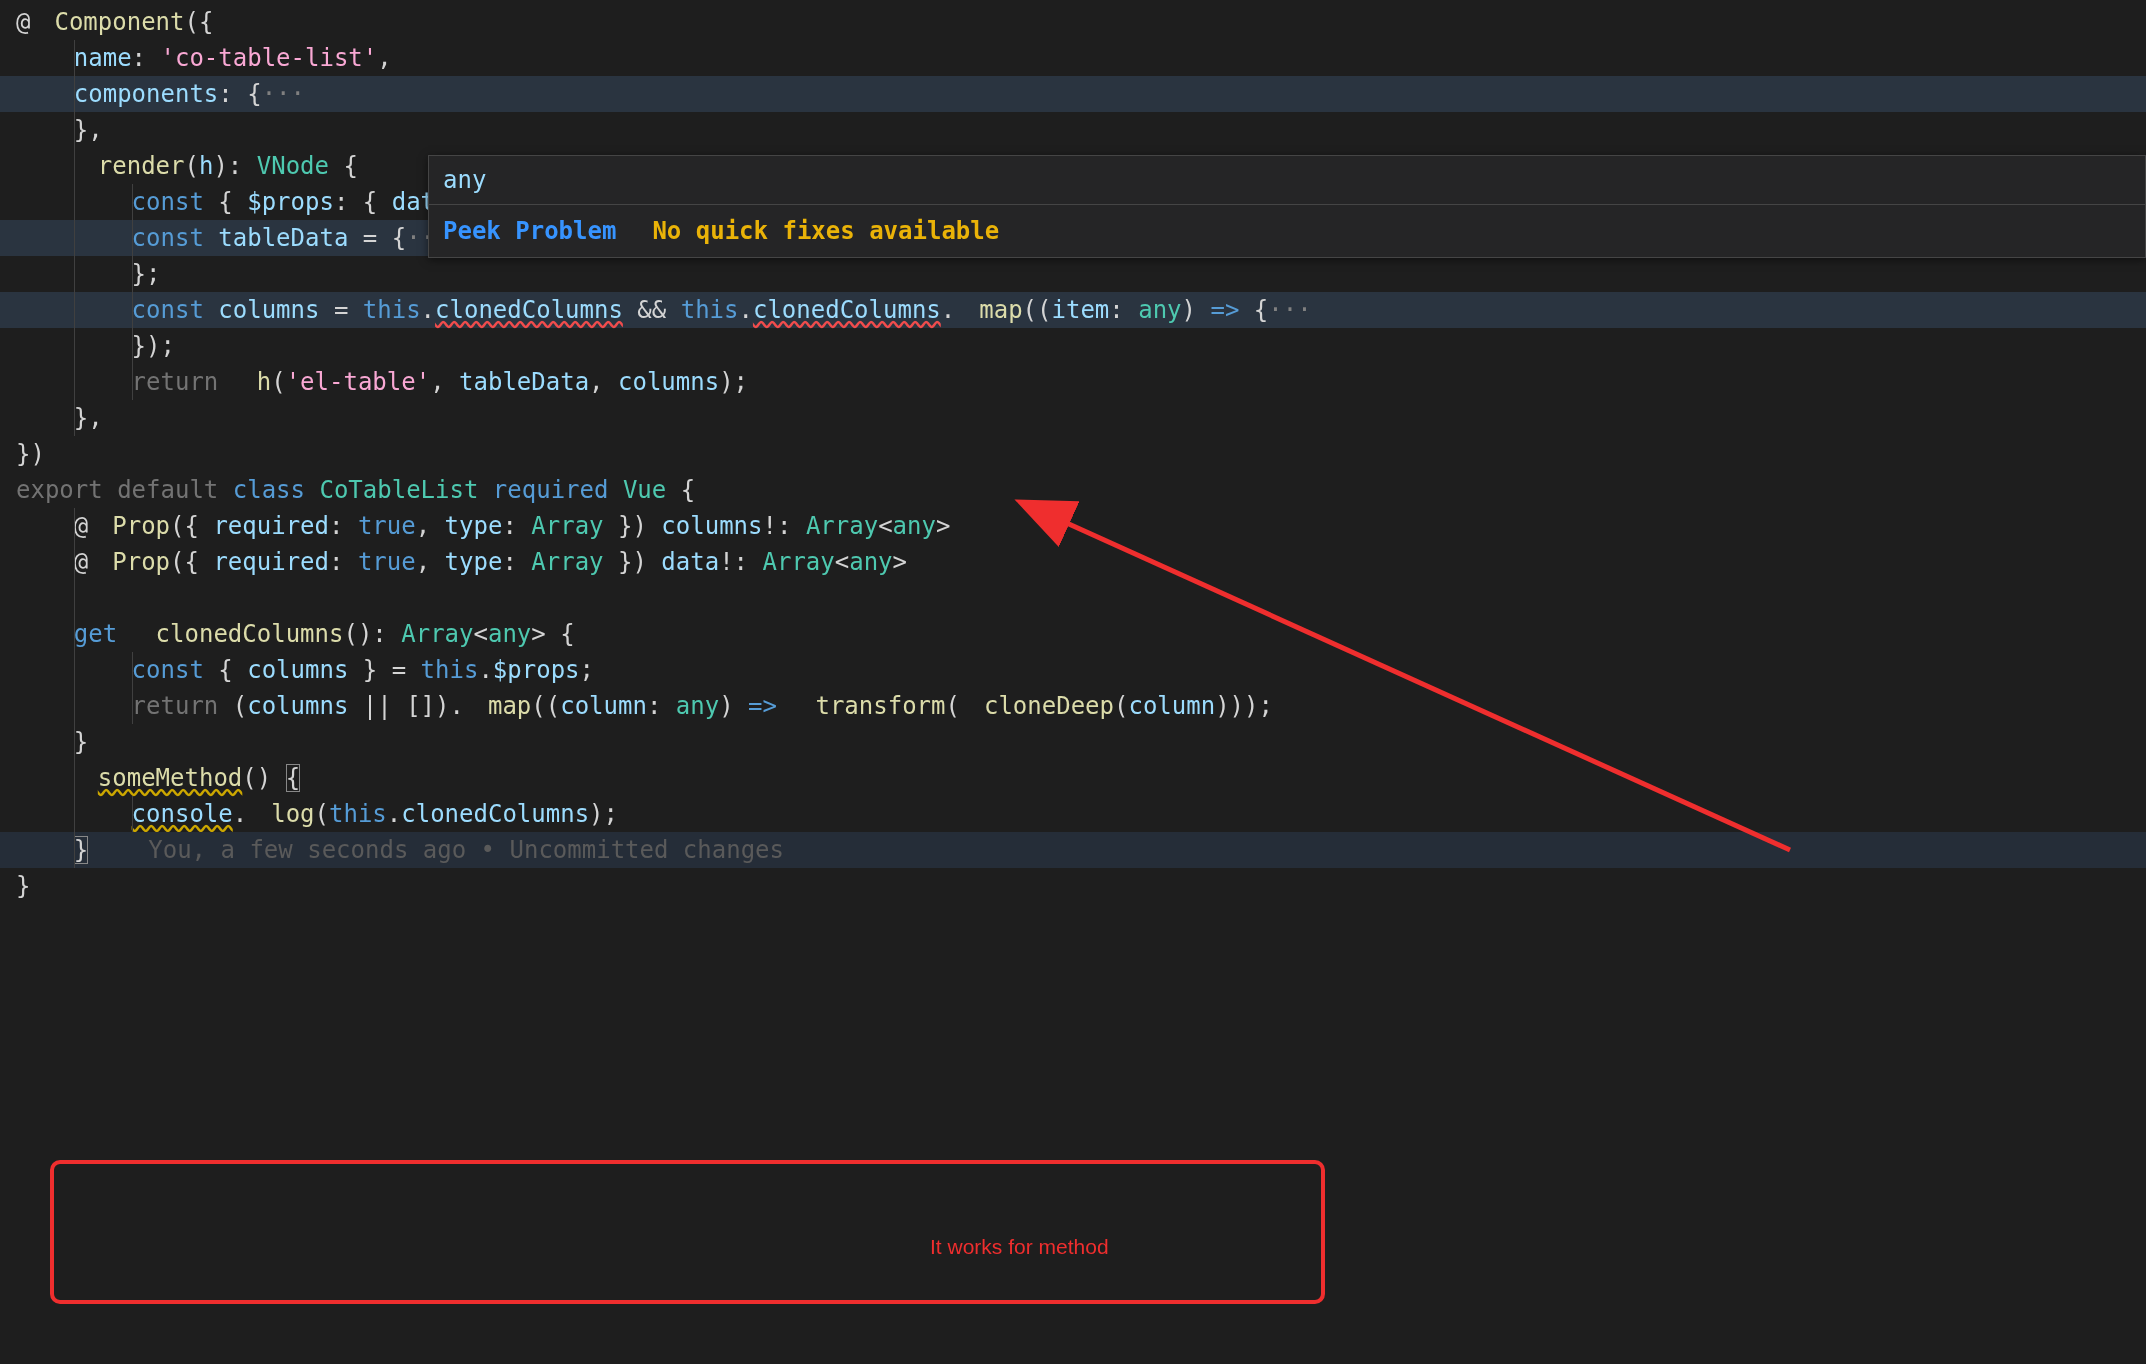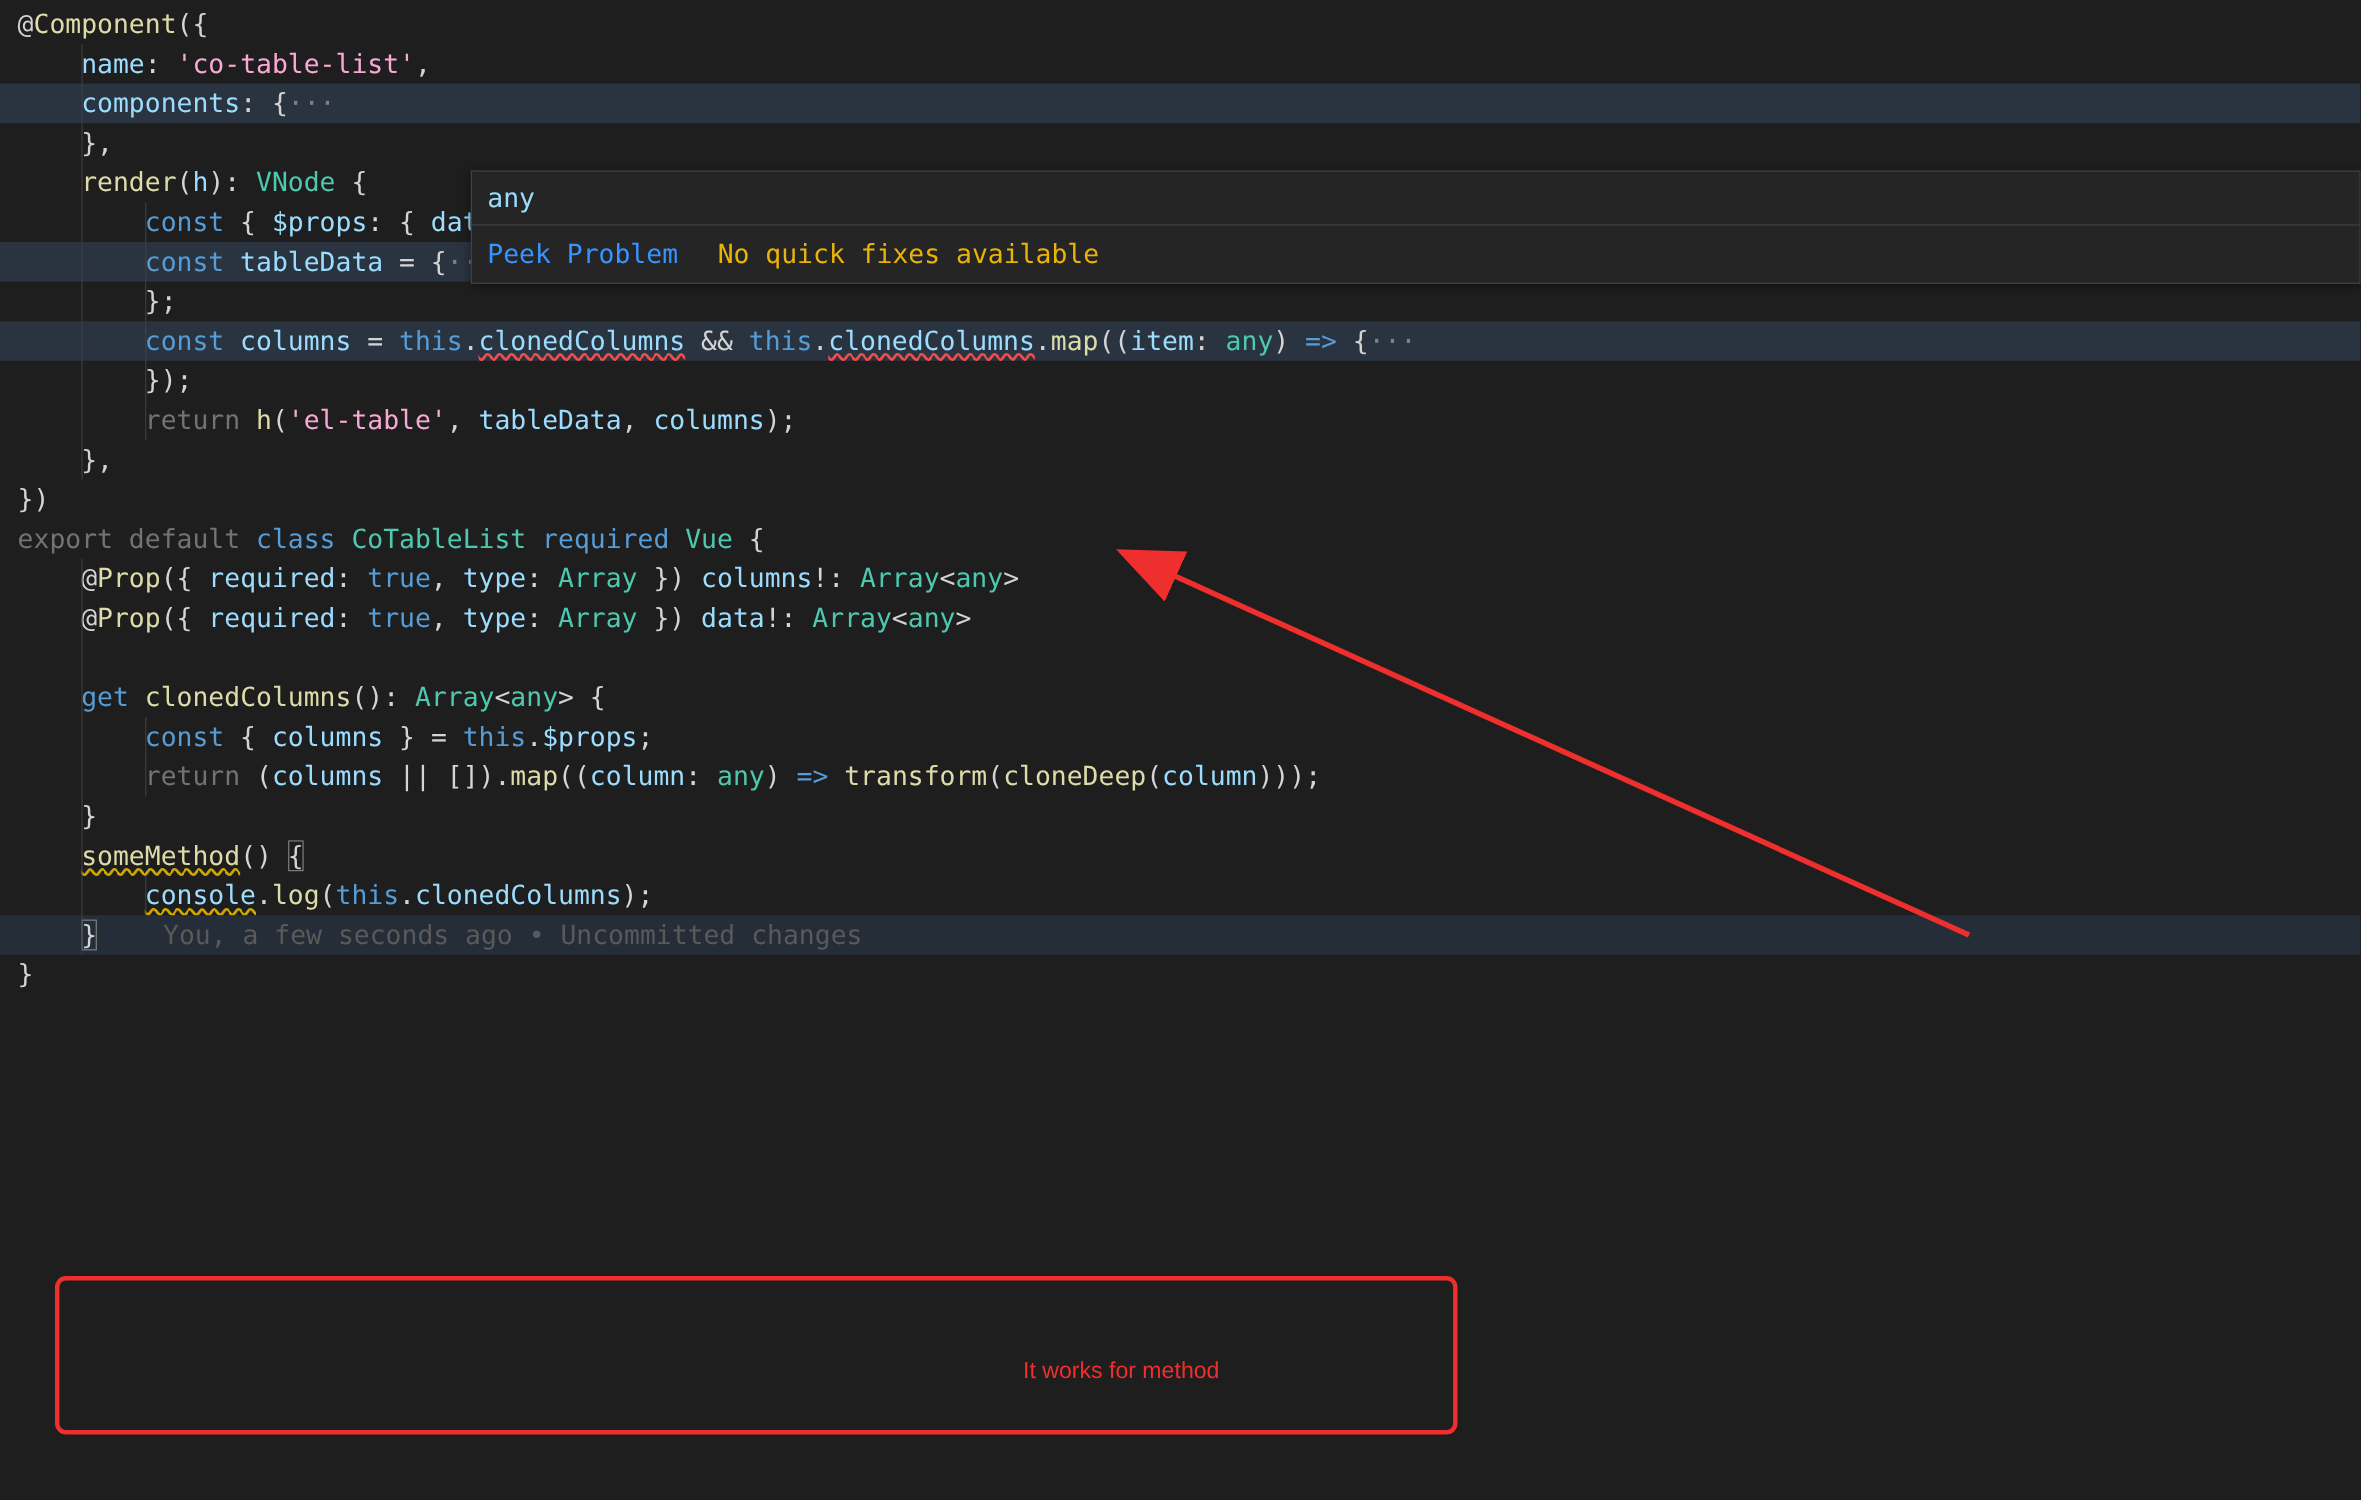--- a/index.html
+++ b/index.html
@@ -42,7 +42,7 @@
   .tk-string { color: #f9a8d4; }
   .tk-punct { color: #d4d4d4; }
   .tk-type { color: #4ec9b0; }
-  .tk-func { color: #dcdcaa; }
+  .tk-func { color: #dcdcaa; margin-left: 24px; }
   .tk-var { color: #9cdcfe; }
   .tk-gray { color: #808080; }
   .tk-white { color: #d4d4d4; }

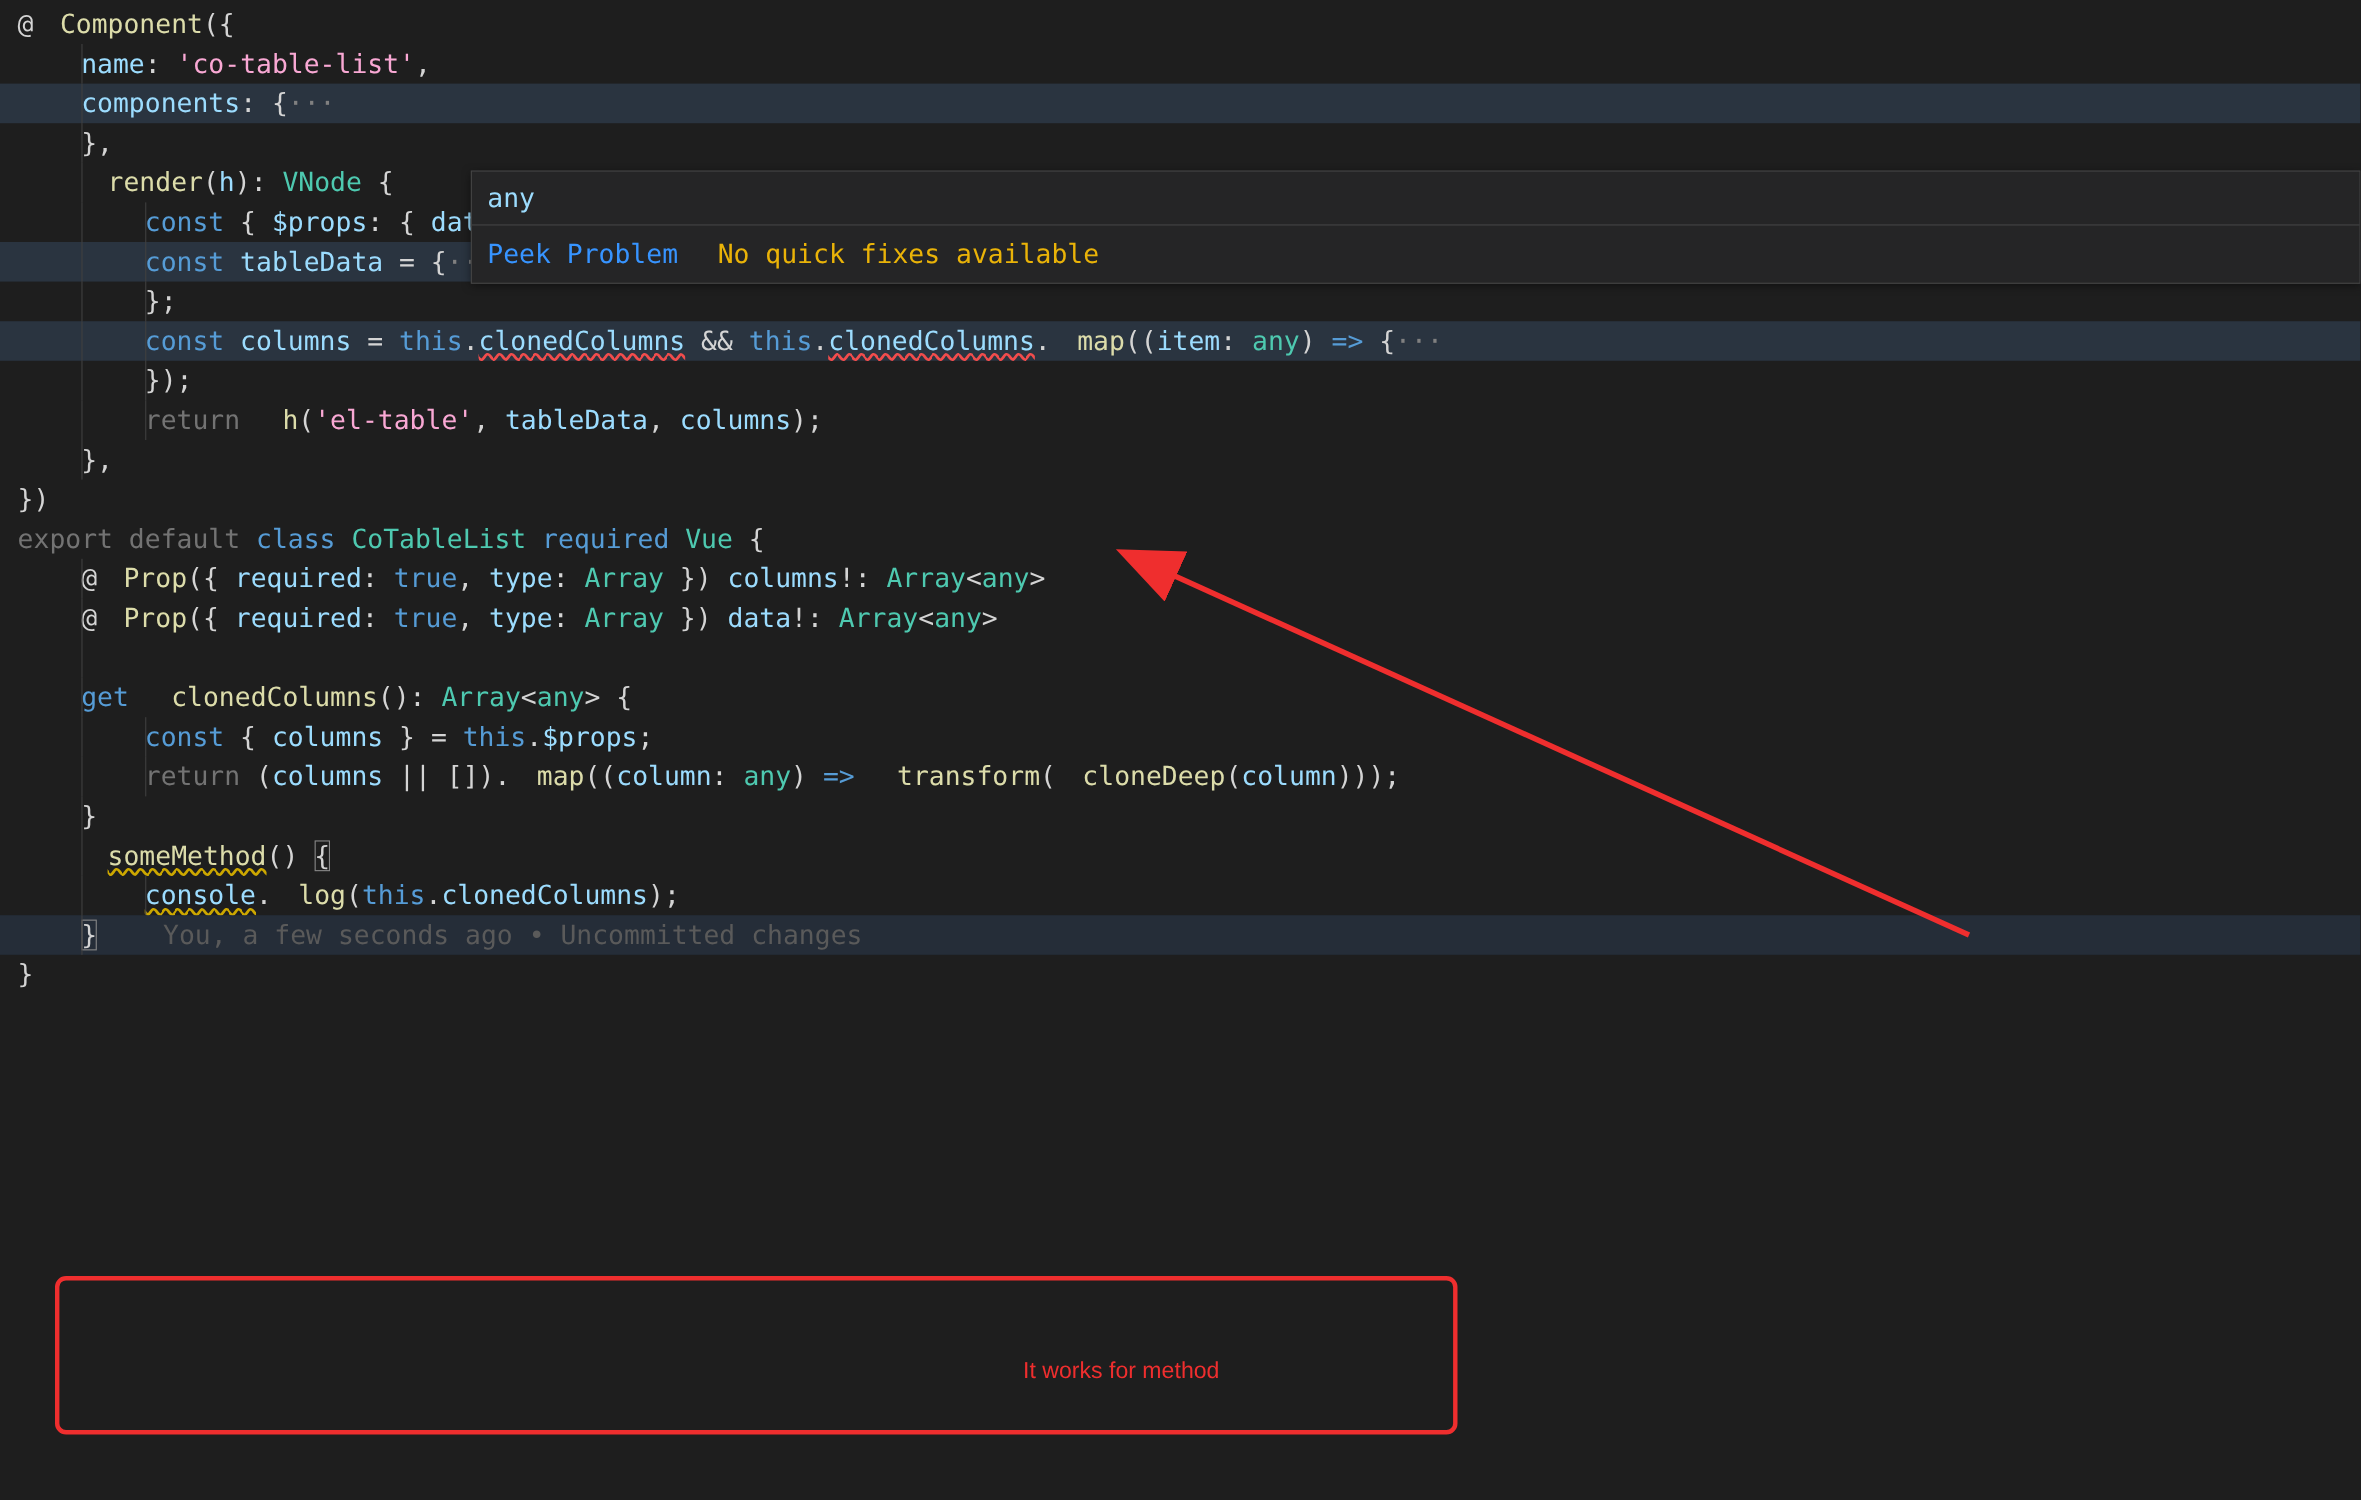--- a/index.html
+++ b/index.html
@@ -87,6 +87,7 @@
     display: flex;
     gap: 36px;
     align-items: center;
+    font-weight: bold;
   }
   .peek-link { color: #3794ff; cursor: pointer; }
   .noquick { color: #eab308; }

